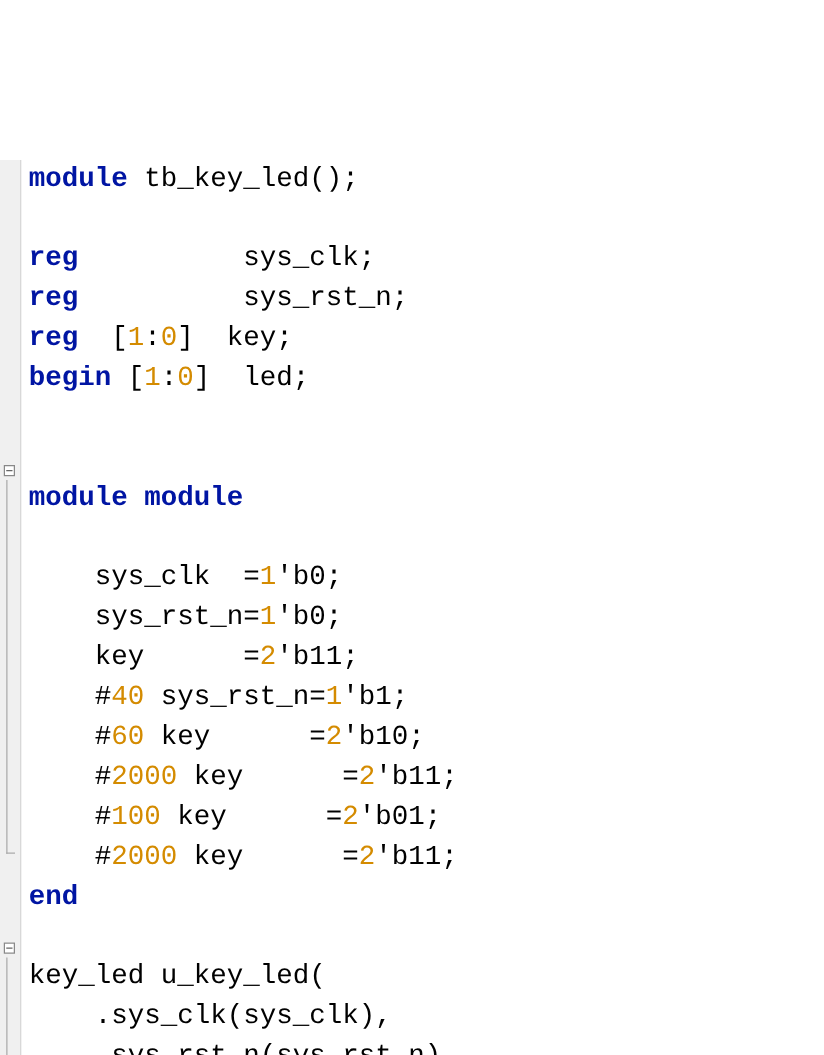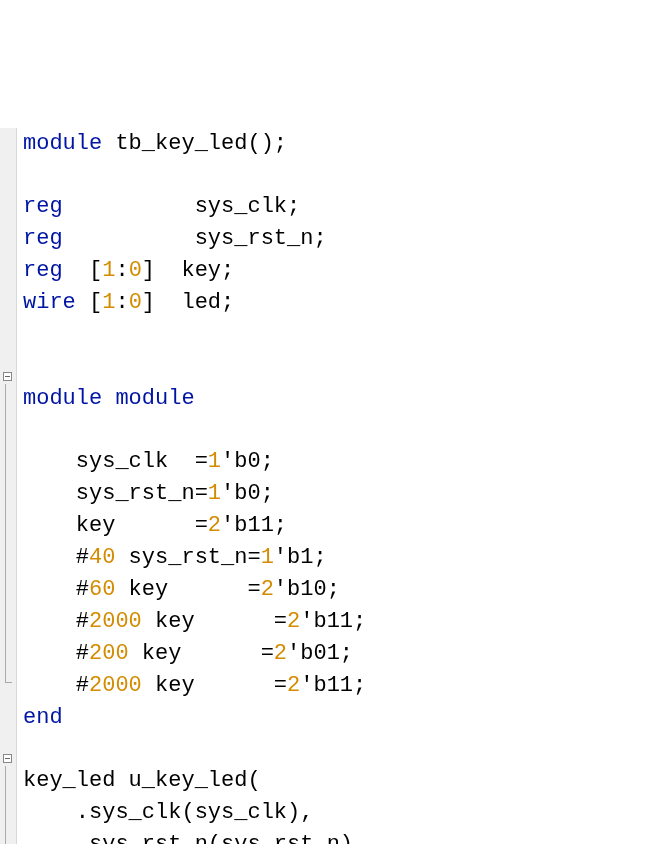--- a/index.html
+++ b/index.html
@@ -51,7 +51,7 @@
     padding-left: 6px;
     color: #000;
   }
-  .kw { color: #0015a3; font-weight: normal; }
+  .kw { color: #0015a3; font-weight: bold; }
   .num { color: #d48b00; }
 </style>
 </head>

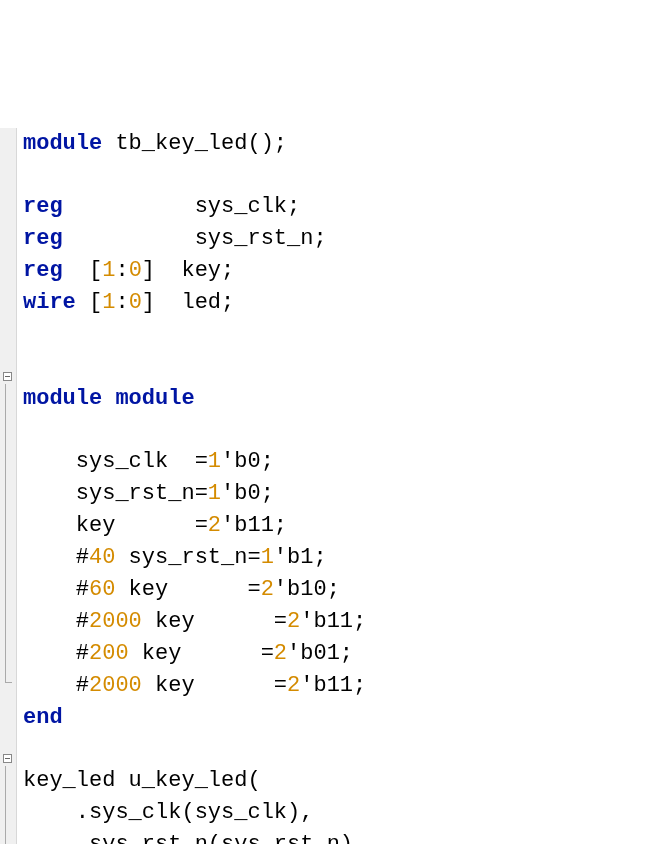--- a/index.html
+++ b/index.html
@@ -71,7 +71,7 @@
 <span class="kw">reg</span><span>          sys_clk;</span>
 <span class="kw">reg</span><span>          sys_rst_n;</span>
 <span class="kw">reg</span><span>  </span><span>[</span><span class="num">1</span><span>:</span><span class="num">0</span><span>]</span><span>  key;</span>
-<span class="kw">wire</span><span> </span><span>[</span><span class="num">1</span><span>:</span><span class="num">0</span><span>]</span><span>  led;</span>
+<span class="kw">begin</span><span> </span><span>[</span><span class="num">1</span><span>:</span><span class="num">0</span><span>]</span><span>  led;</span>
 
 
 <span class="kw">module</span> <span class="kw">module</span>

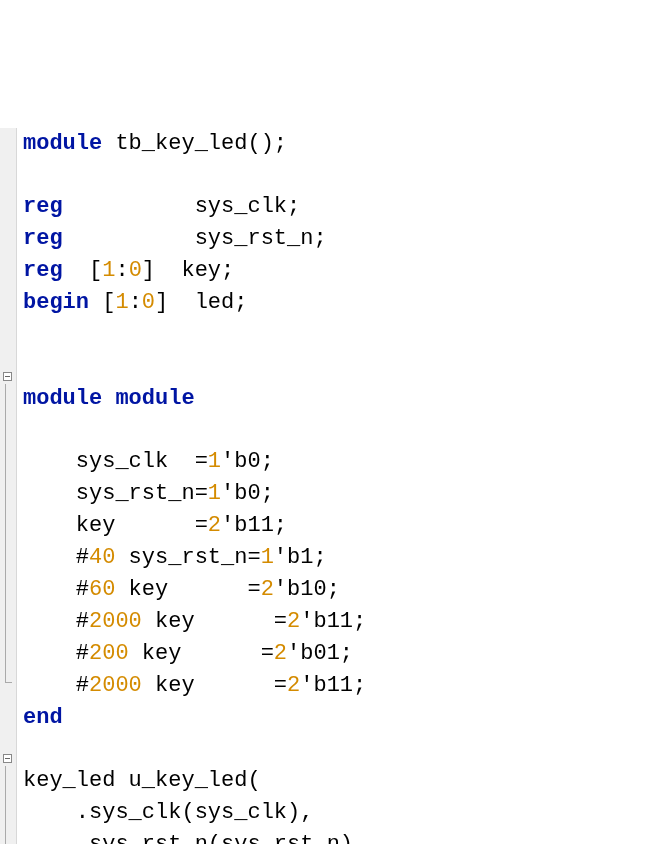--- a/index.html
+++ b/index.html
@@ -82,7 +82,7 @@
 <span>    #</span><span class="num">40</span><span> sys_rst_n=</span><span class="num">1</span><span>'b1;</span>
 <span>    #</span><span class="num">60</span><span> key      =</span><span class="num">2</span><span>'b10;</span>
 <span>    #</span><span class="num">2000</span><span> key      =</span><span class="num">2</span><span>'b11;</span>
-<span>    #</span><span class="num">200</span><span> key      =</span><span class="num">2</span><span>'b01;</span>
+<span>    #</span><span class="num">100</span><span> key      =</span><span class="num">2</span><span>'b01;</span>
 <span>    #</span><span class="num">2000</span><span> key      =</span><span class="num">2</span><span>'b11;</span>
 <span class="kw">end</span>
 

